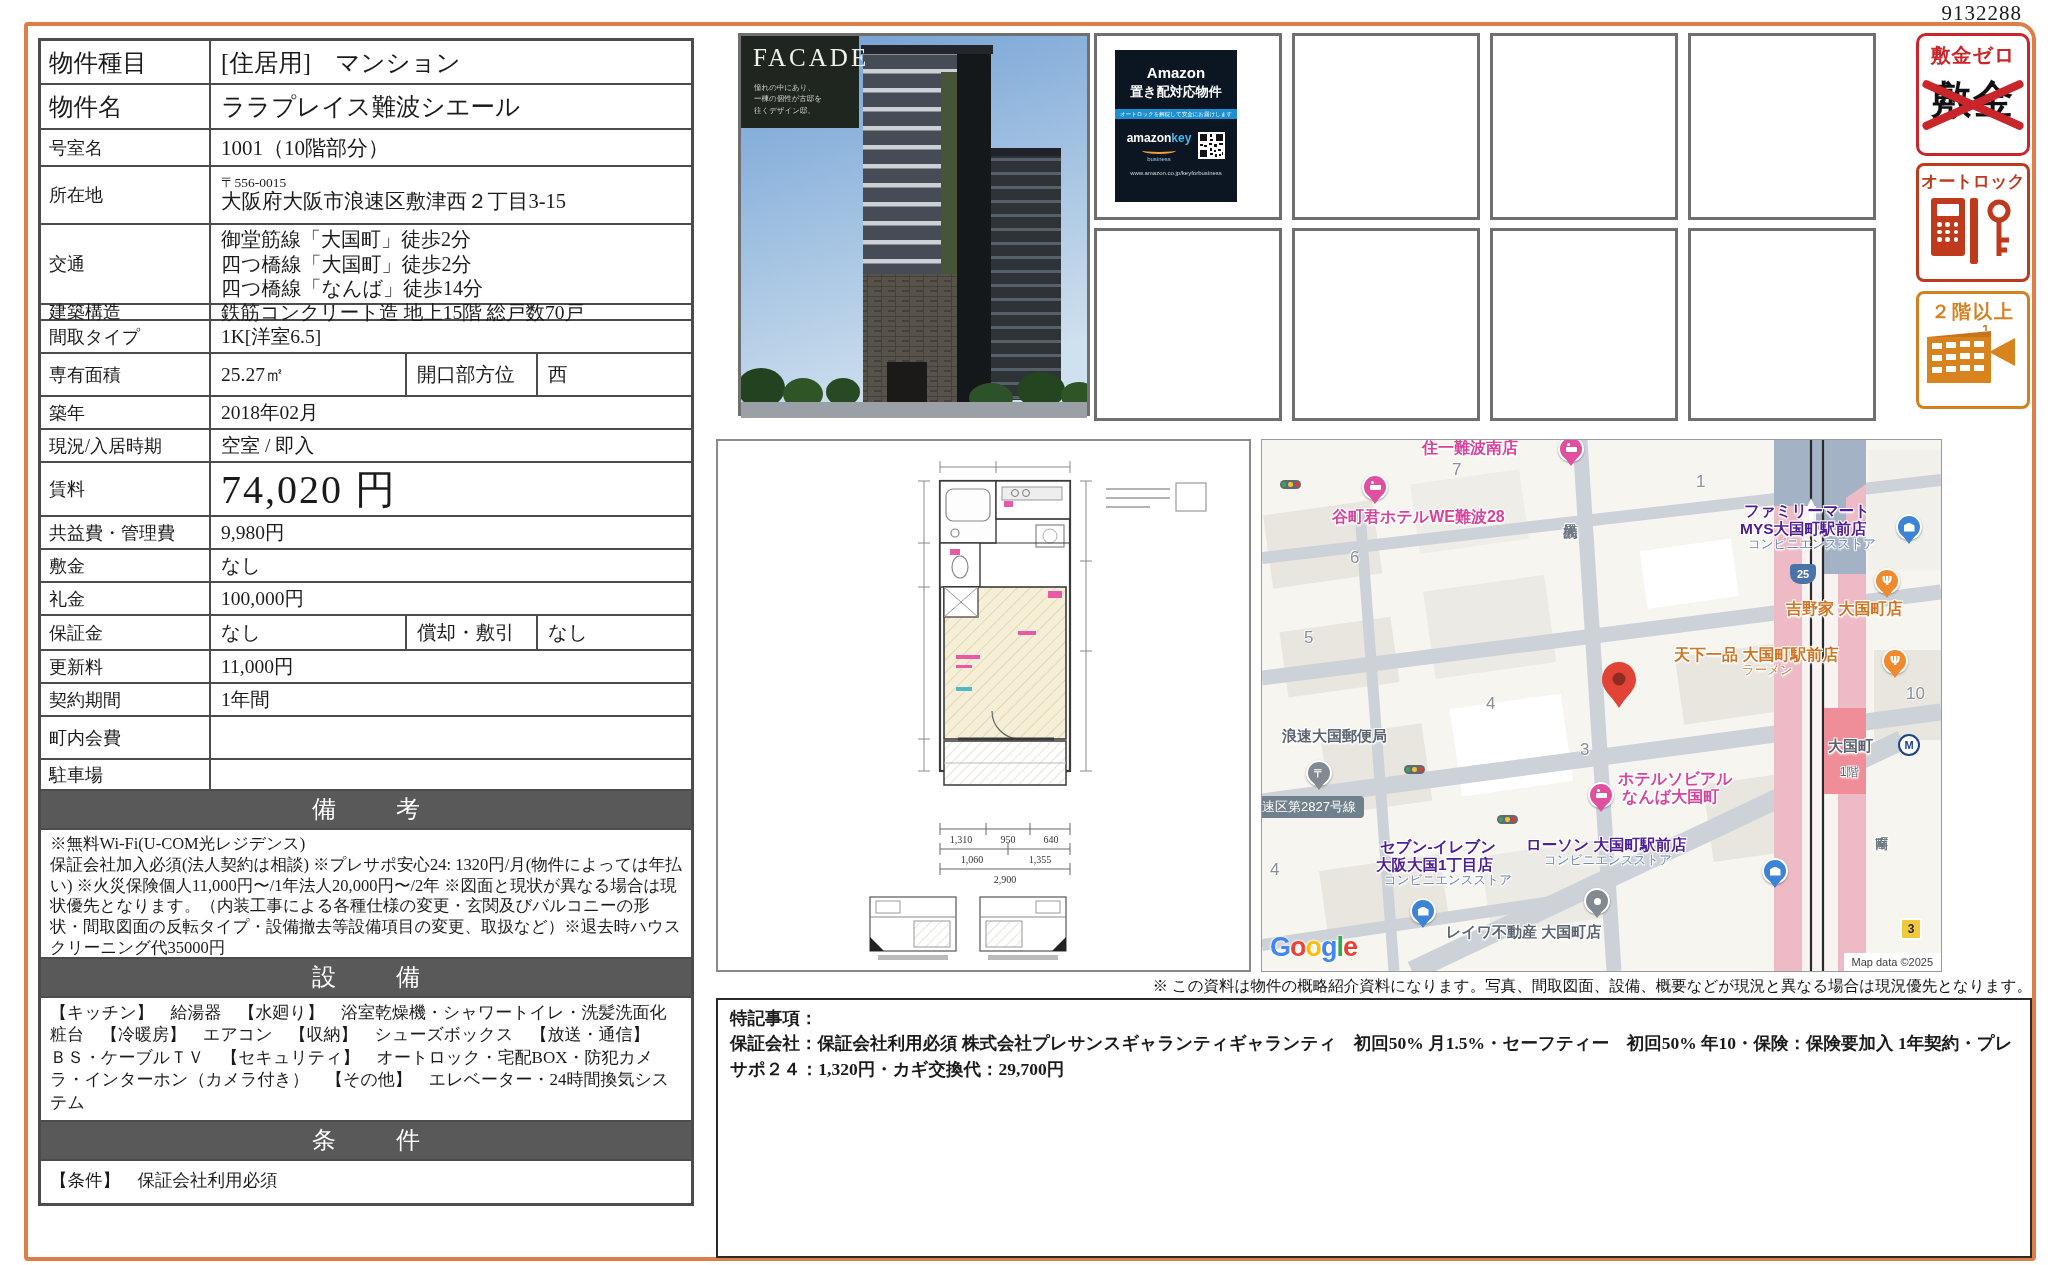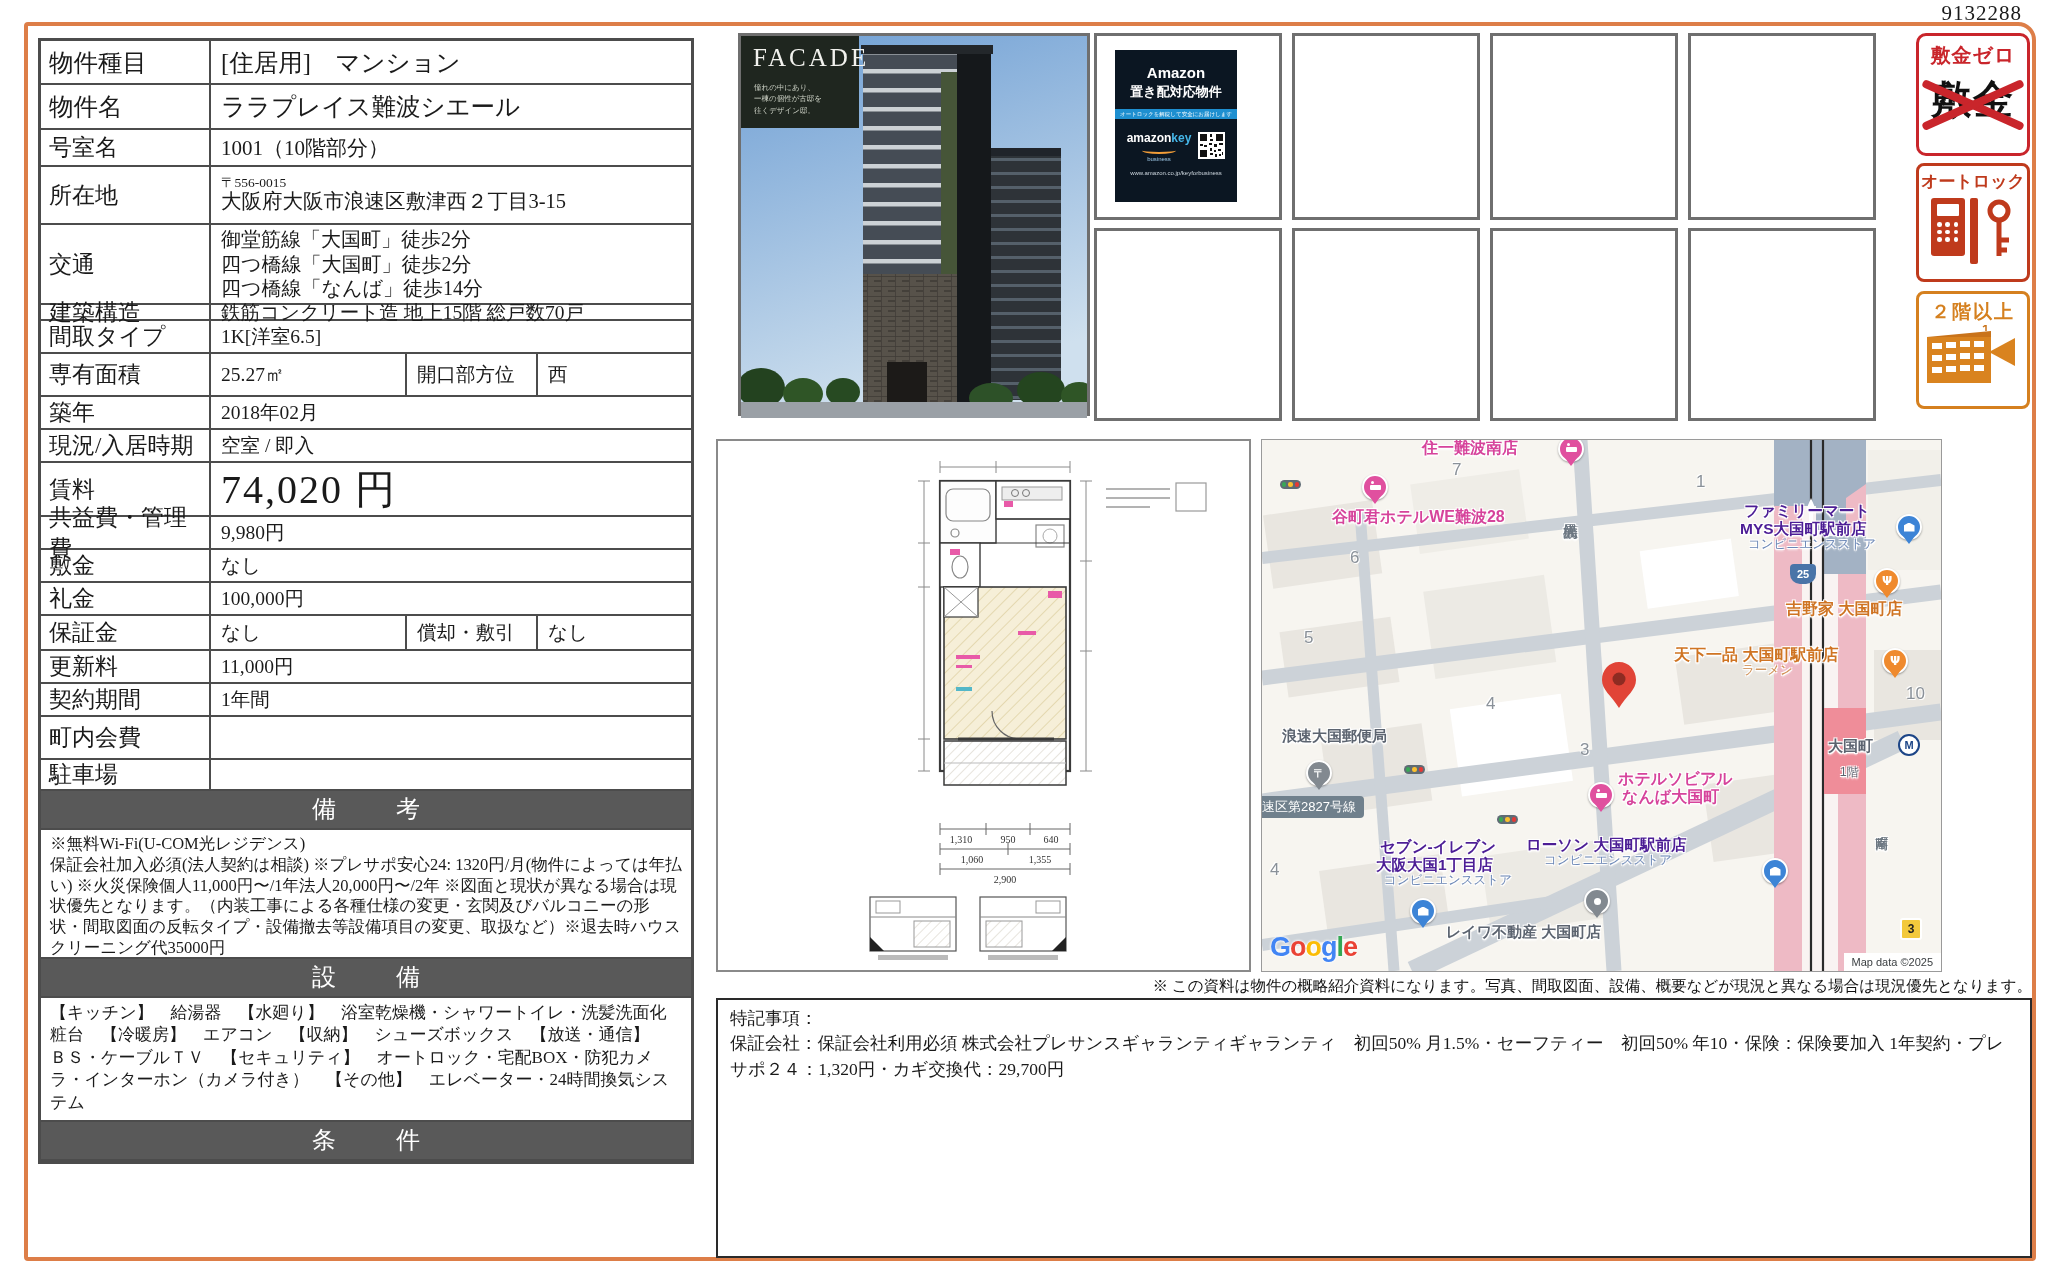--- a/index.html
+++ b/index.html
@@ -15,7 +15,7 @@
   .trow{display:flex;border-bottom:2px solid #4c4c4c;box-sizing:border-box;}
   .trow:last-child{border-bottom:none;}
   .tlabel{width:170px;border-right:2px solid #4c4c4c;padding:1px 8px;display:flex;align-items:center;
-          font-size:23px;box-sizing:border-box;flex-shrink:0;}
+          font-size:18px;box-sizing:border-box;flex-shrink:0;}
   .tval{flex:1;padding:1px 10px;display:flex;align-items:center;font-size:19.5px;box-sizing:border-box;min-width:0;}
   .big .tlabel{font-size:24.5px;}
   .big .tval{font-size:24.5px;}

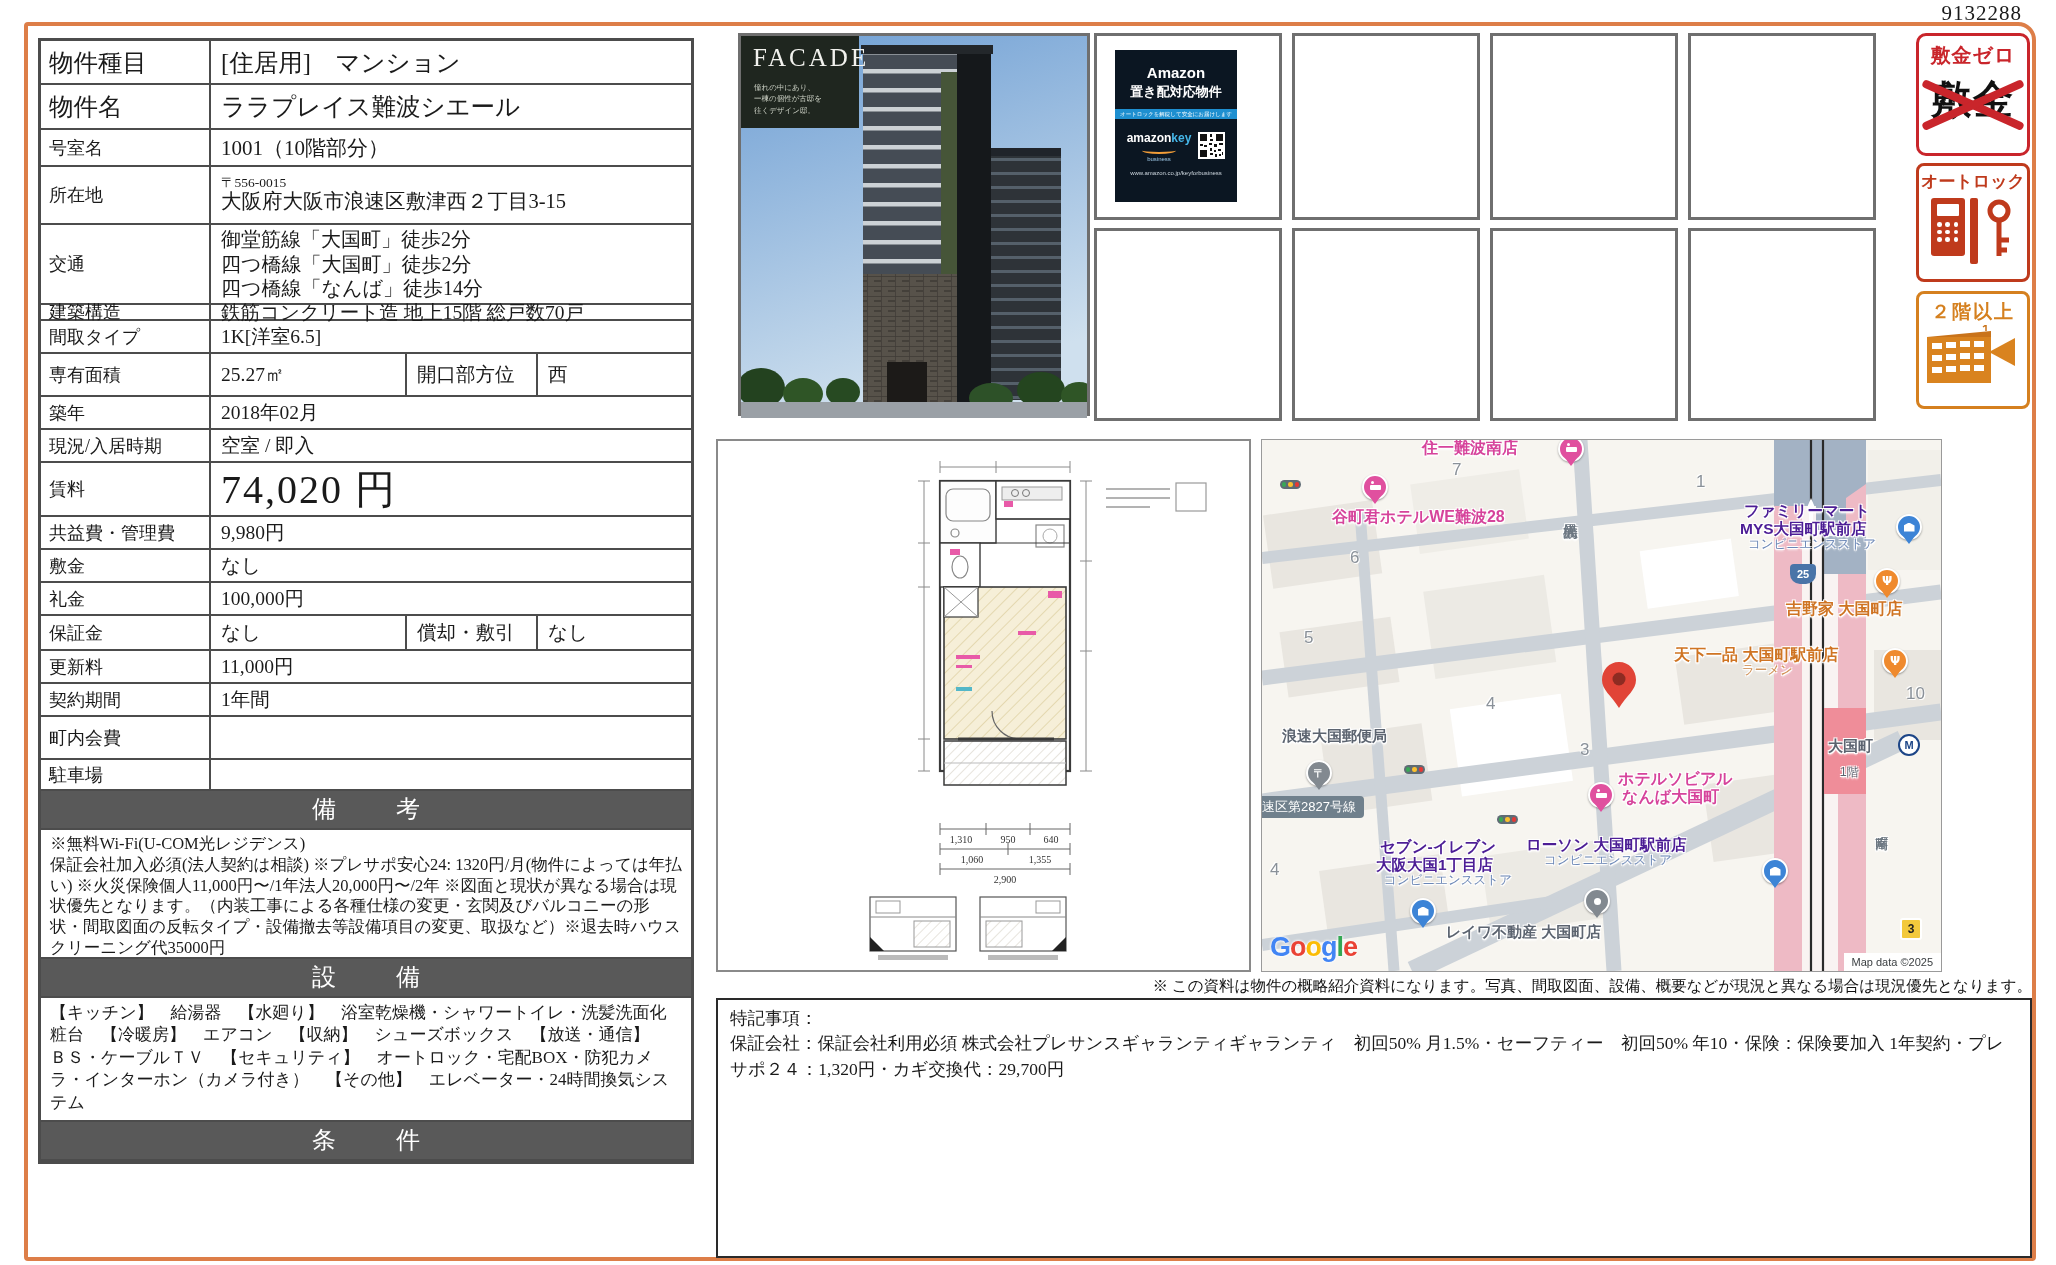--- a/index.html
+++ b/index.html
@@ -122,7 +122,7 @@
   
   #caption{left:716px;top:976px;width:1316px;text-align:right;font-size:15.5px;color:#111;}
   #notes{left:716px;top:998px;width:1316px;height:260px;border:2px solid #2a2a2a;box-sizing:border-box;
-         padding:6px 12px;font-size:17.5px;line-height:1.45;}
+         padding:6px 12px;font-size:17.5px;line-height:1.45;font-weight:bold;}
   #notes .body{white-space:pre-line;}
 </style>
 </head>

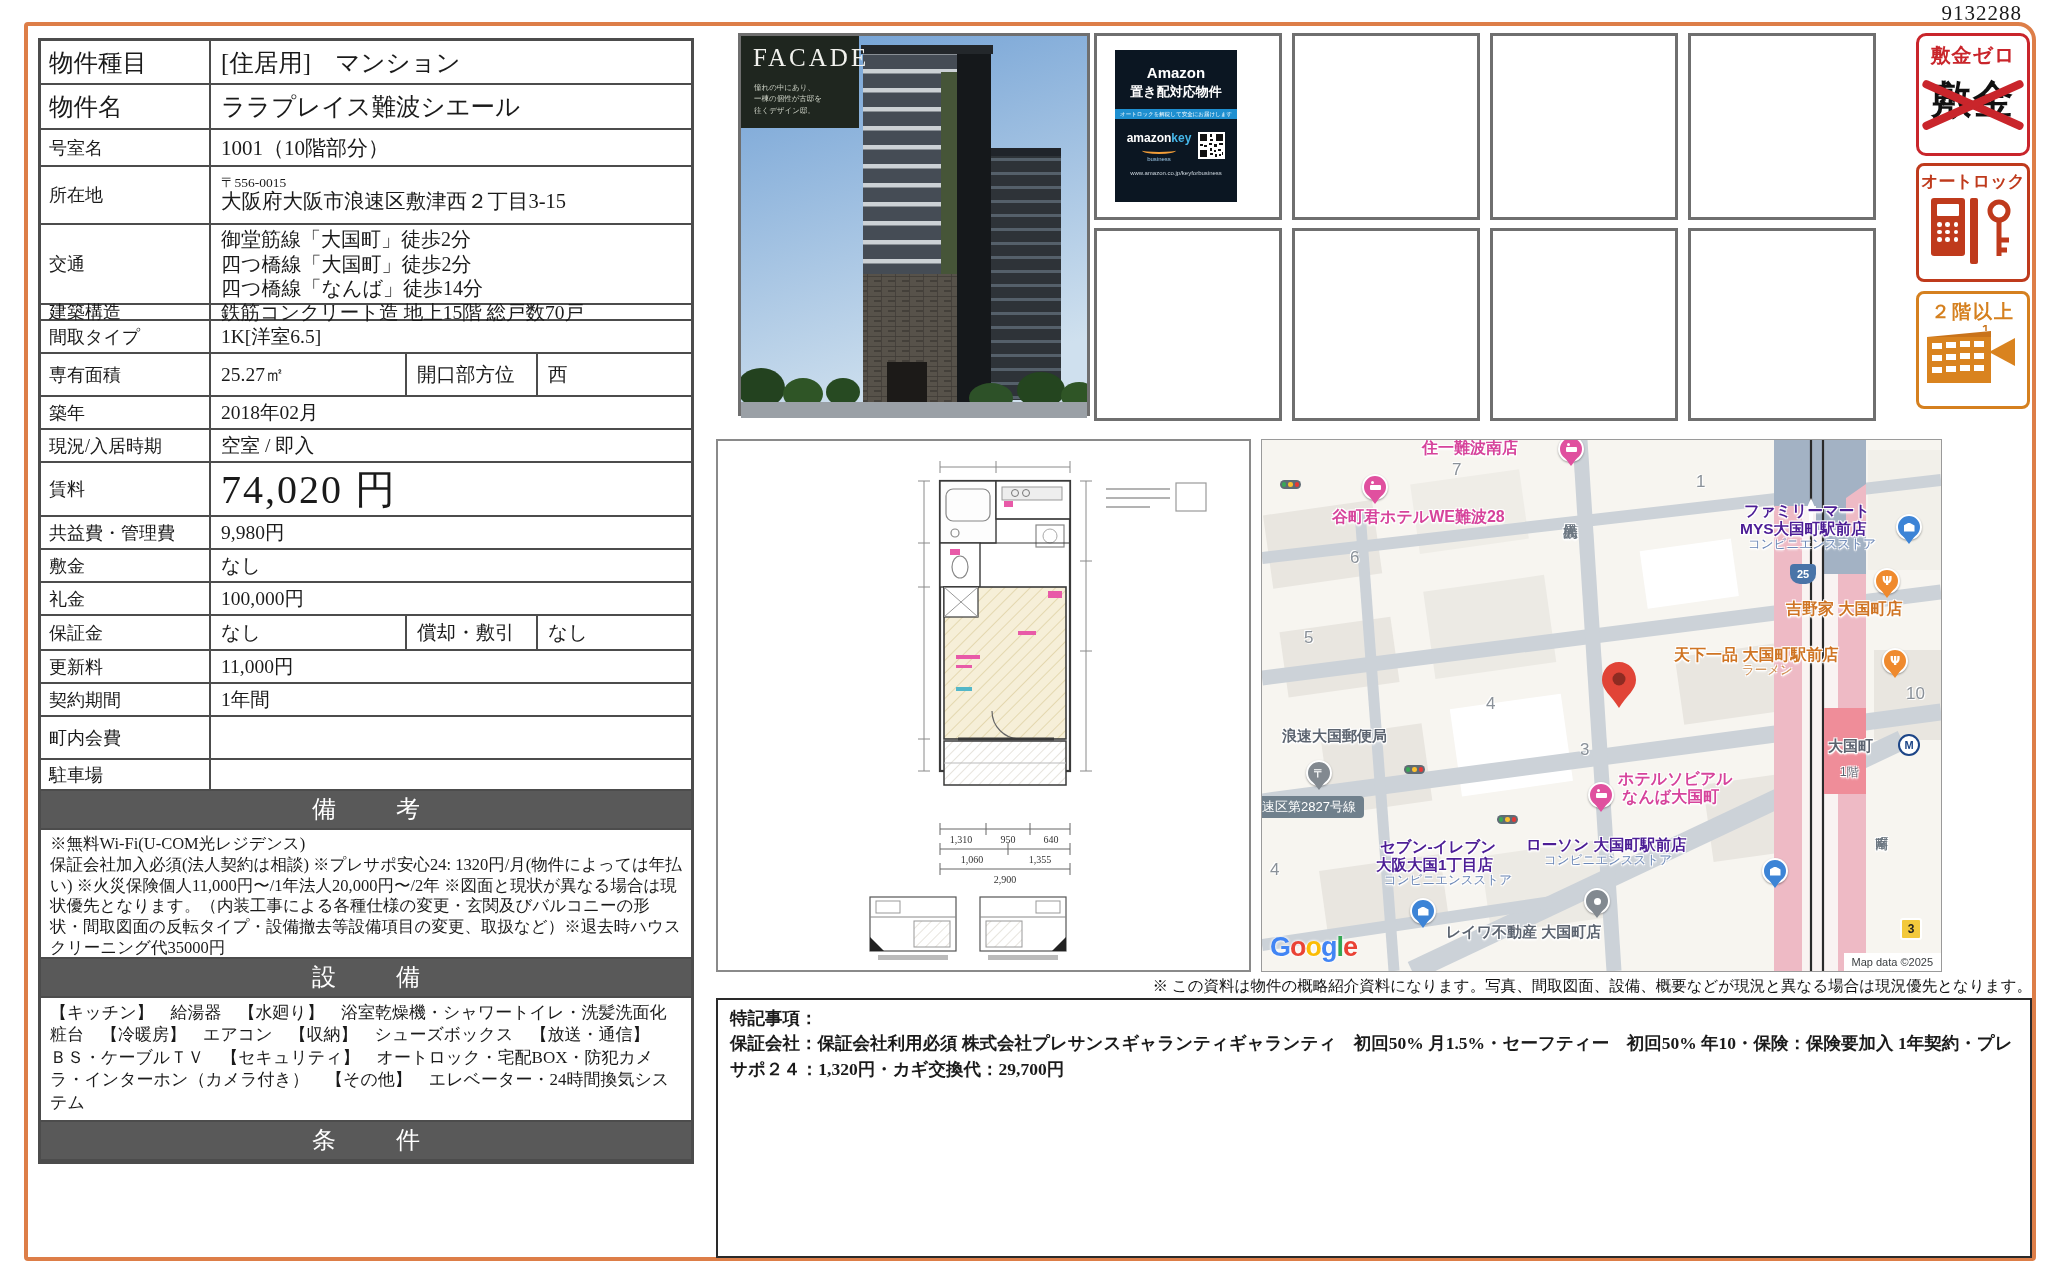--- a/index.html
+++ b/index.html
@@ -225,6 +225,7 @@
     <div class="tband" style="border-top:2px solid #4c4c4c">設　備</div>
     <div class="tblock equip" style="height:122px">【キッチン】　給湯器　【水廻り】　浴室乾燥機・シャワートイレ・洗髪洗面化粧台　【冷暖房】　エアコン　【収納】　シューズボックス　【放送・通信】　ＢＳ・ケーブルＴＶ　【セキュリティ】　オートロック・宅配BOX・防犯カメラ・インターホン（カメラ付き）　【その他】　エレベーター・24時間換気システム</div>
     <div class="tband" style="border-top:2px solid #4c4c4c">条　件</div>
+    <div class="tblock cond" style="height:42px">【条件】　保証会社利用必須</div>
   </div>
 
   <div class="abs pbox" id="facade">

